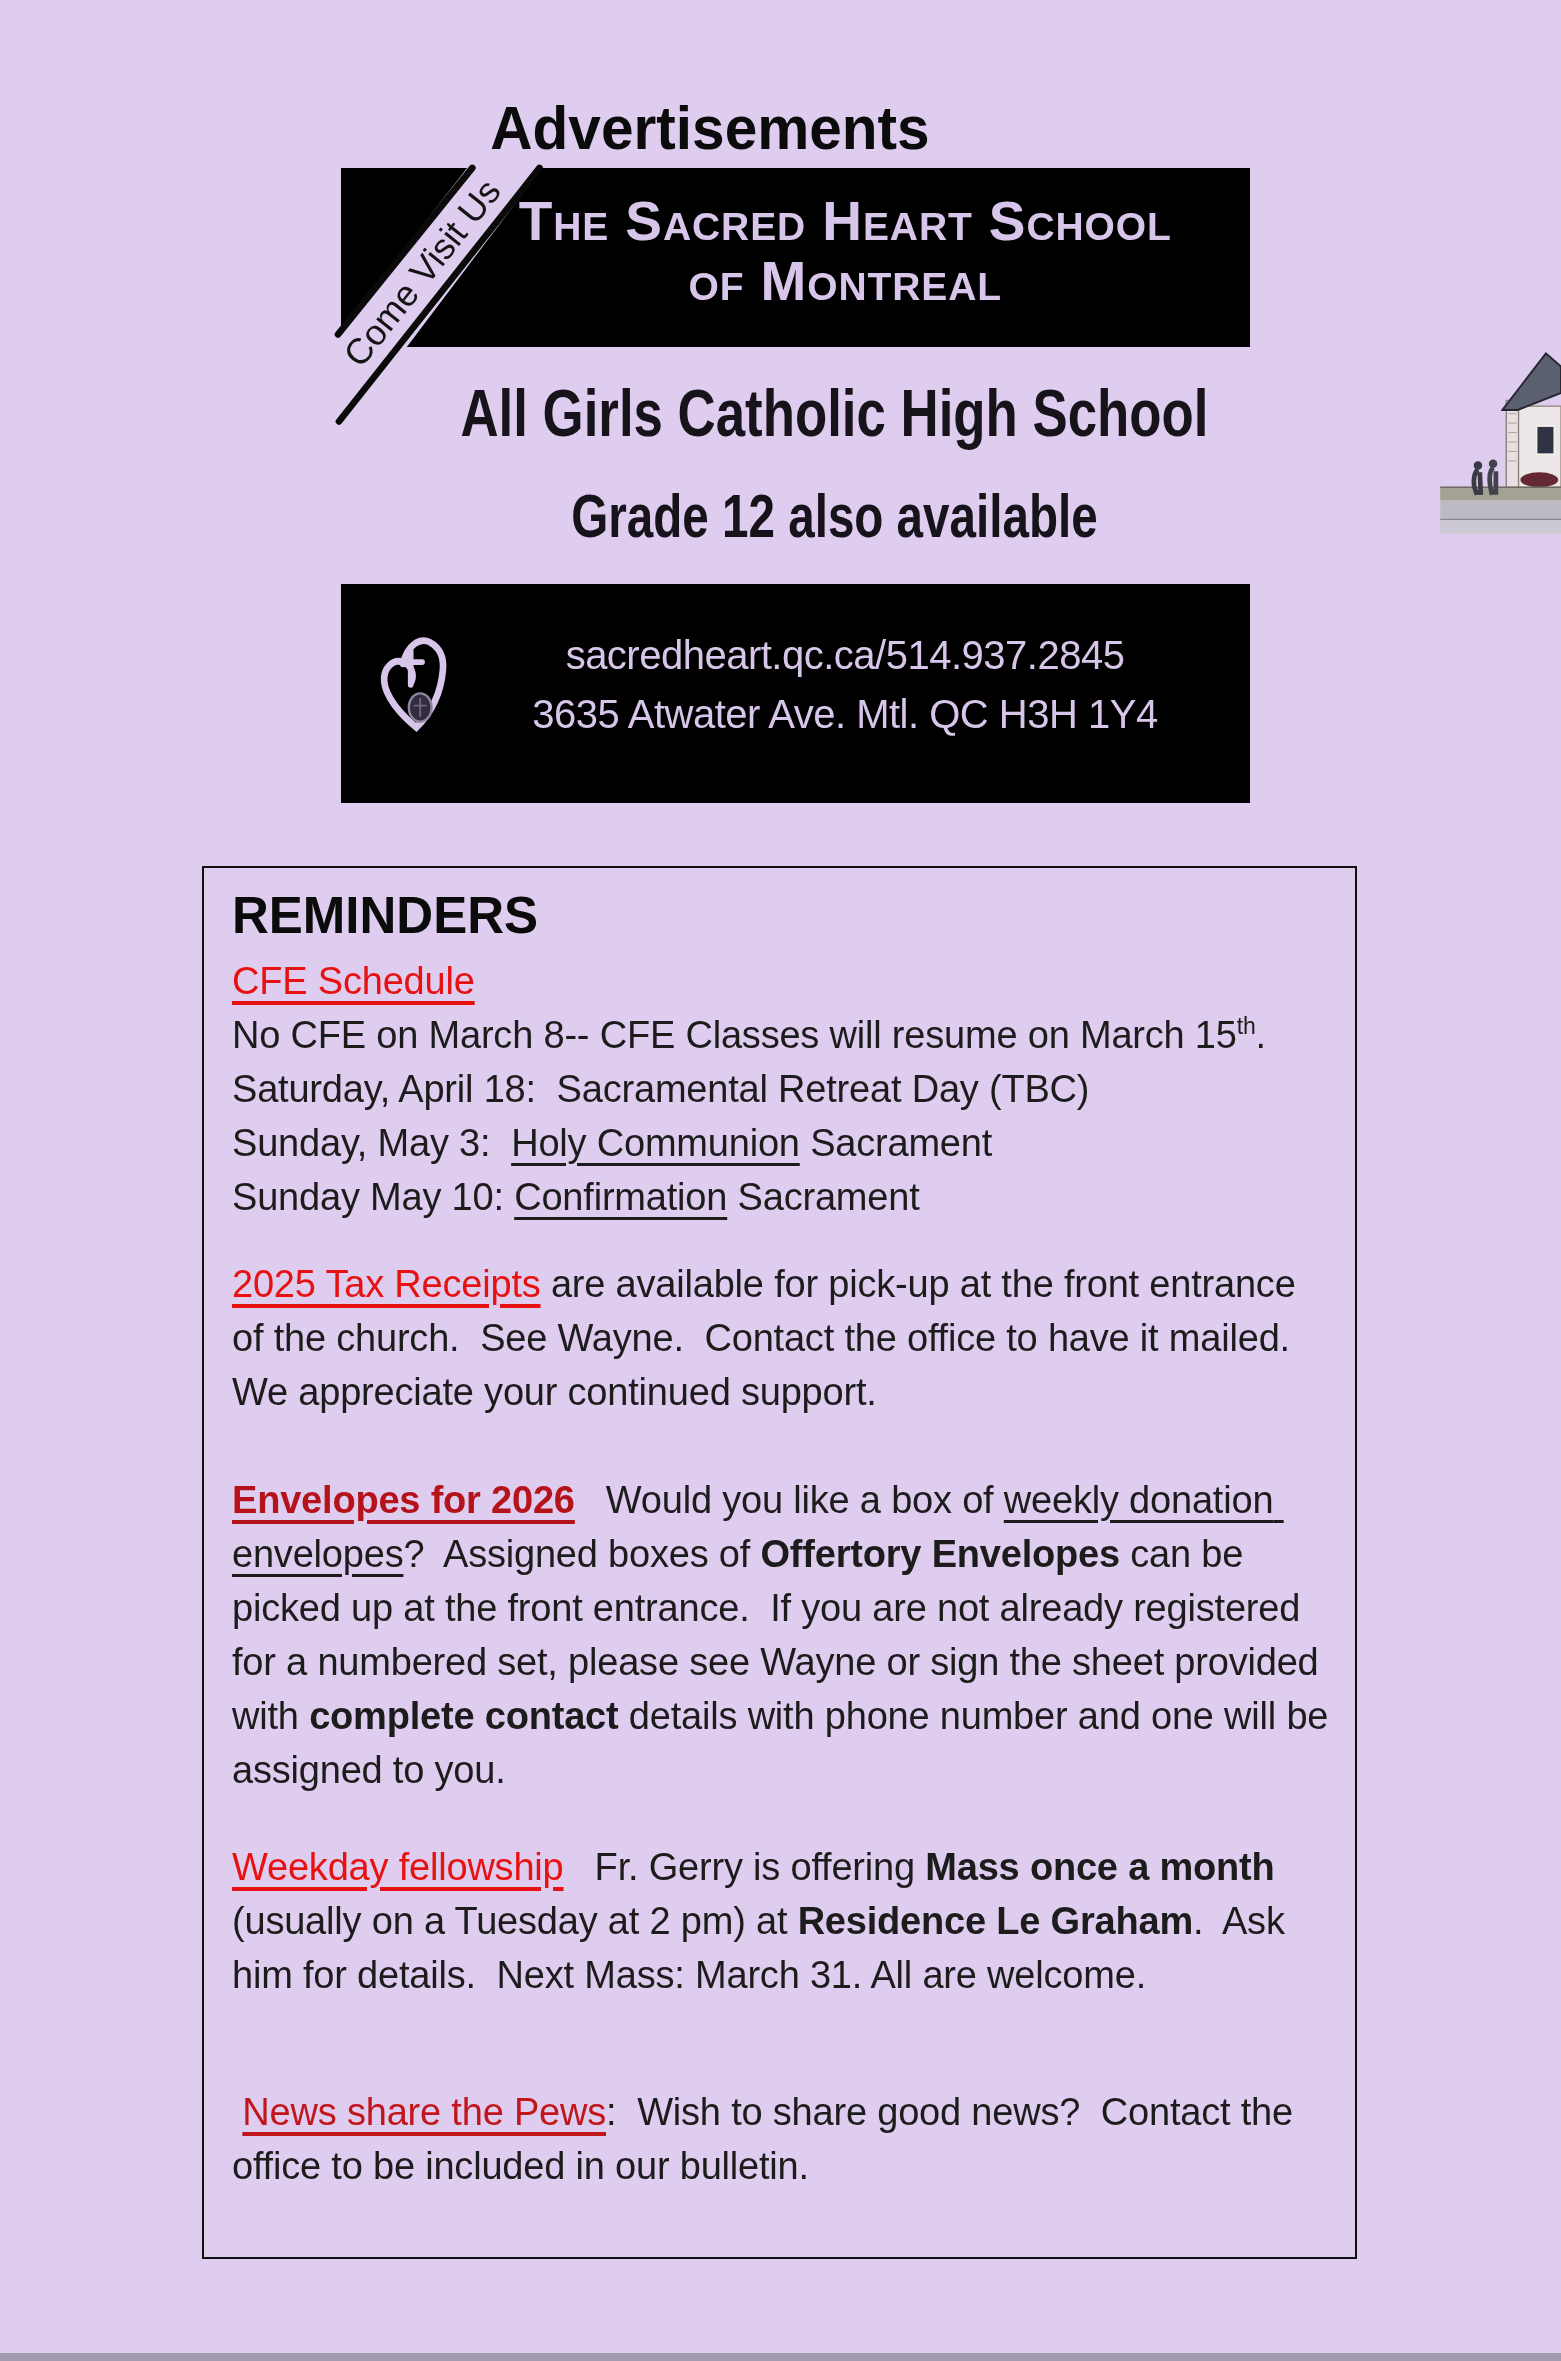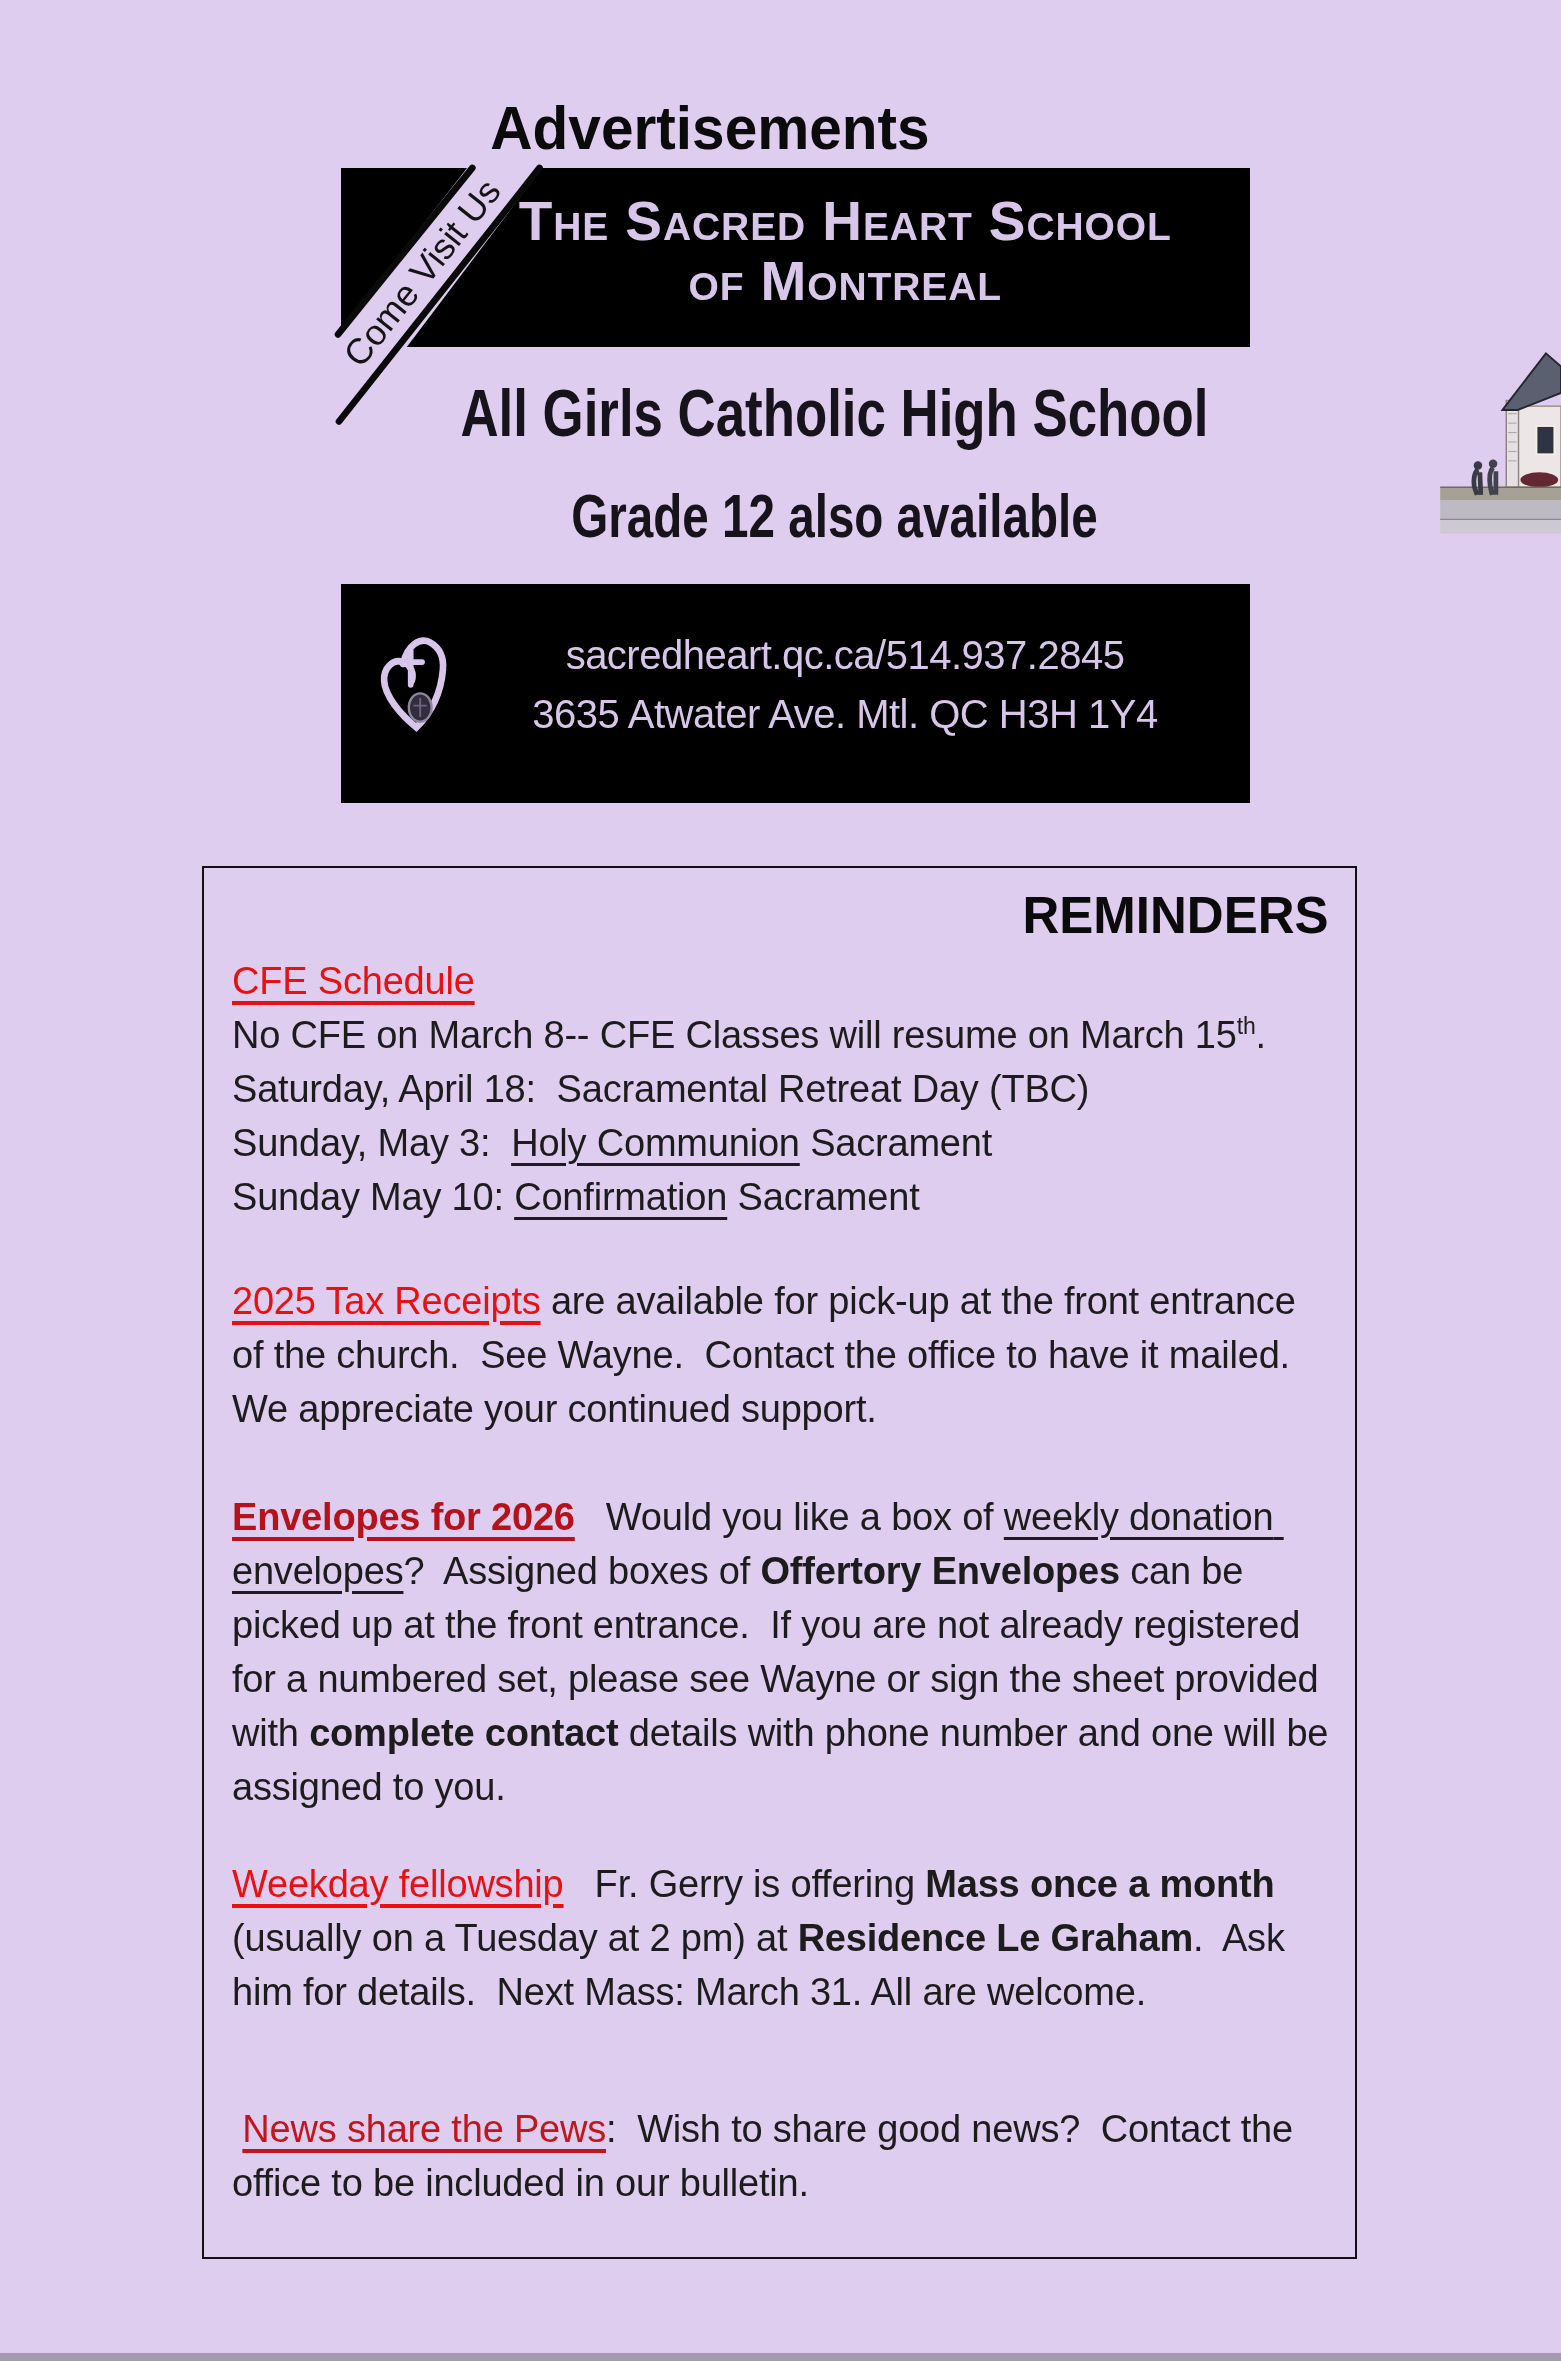--- a/index.html
+++ b/index.html
@@ -66,7 +66,7 @@
     padding:19px 26.5px 0 28px;
   }
   .reminders-title{
-    font-size:51px;font-weight:bold;line-height:57px;text-align:right;
+    font-size:51px;font-weight:bold;line-height:57px;text-align:left;
     color:#0b0b0b;margin-bottom:9.5px;
   }
   .para{

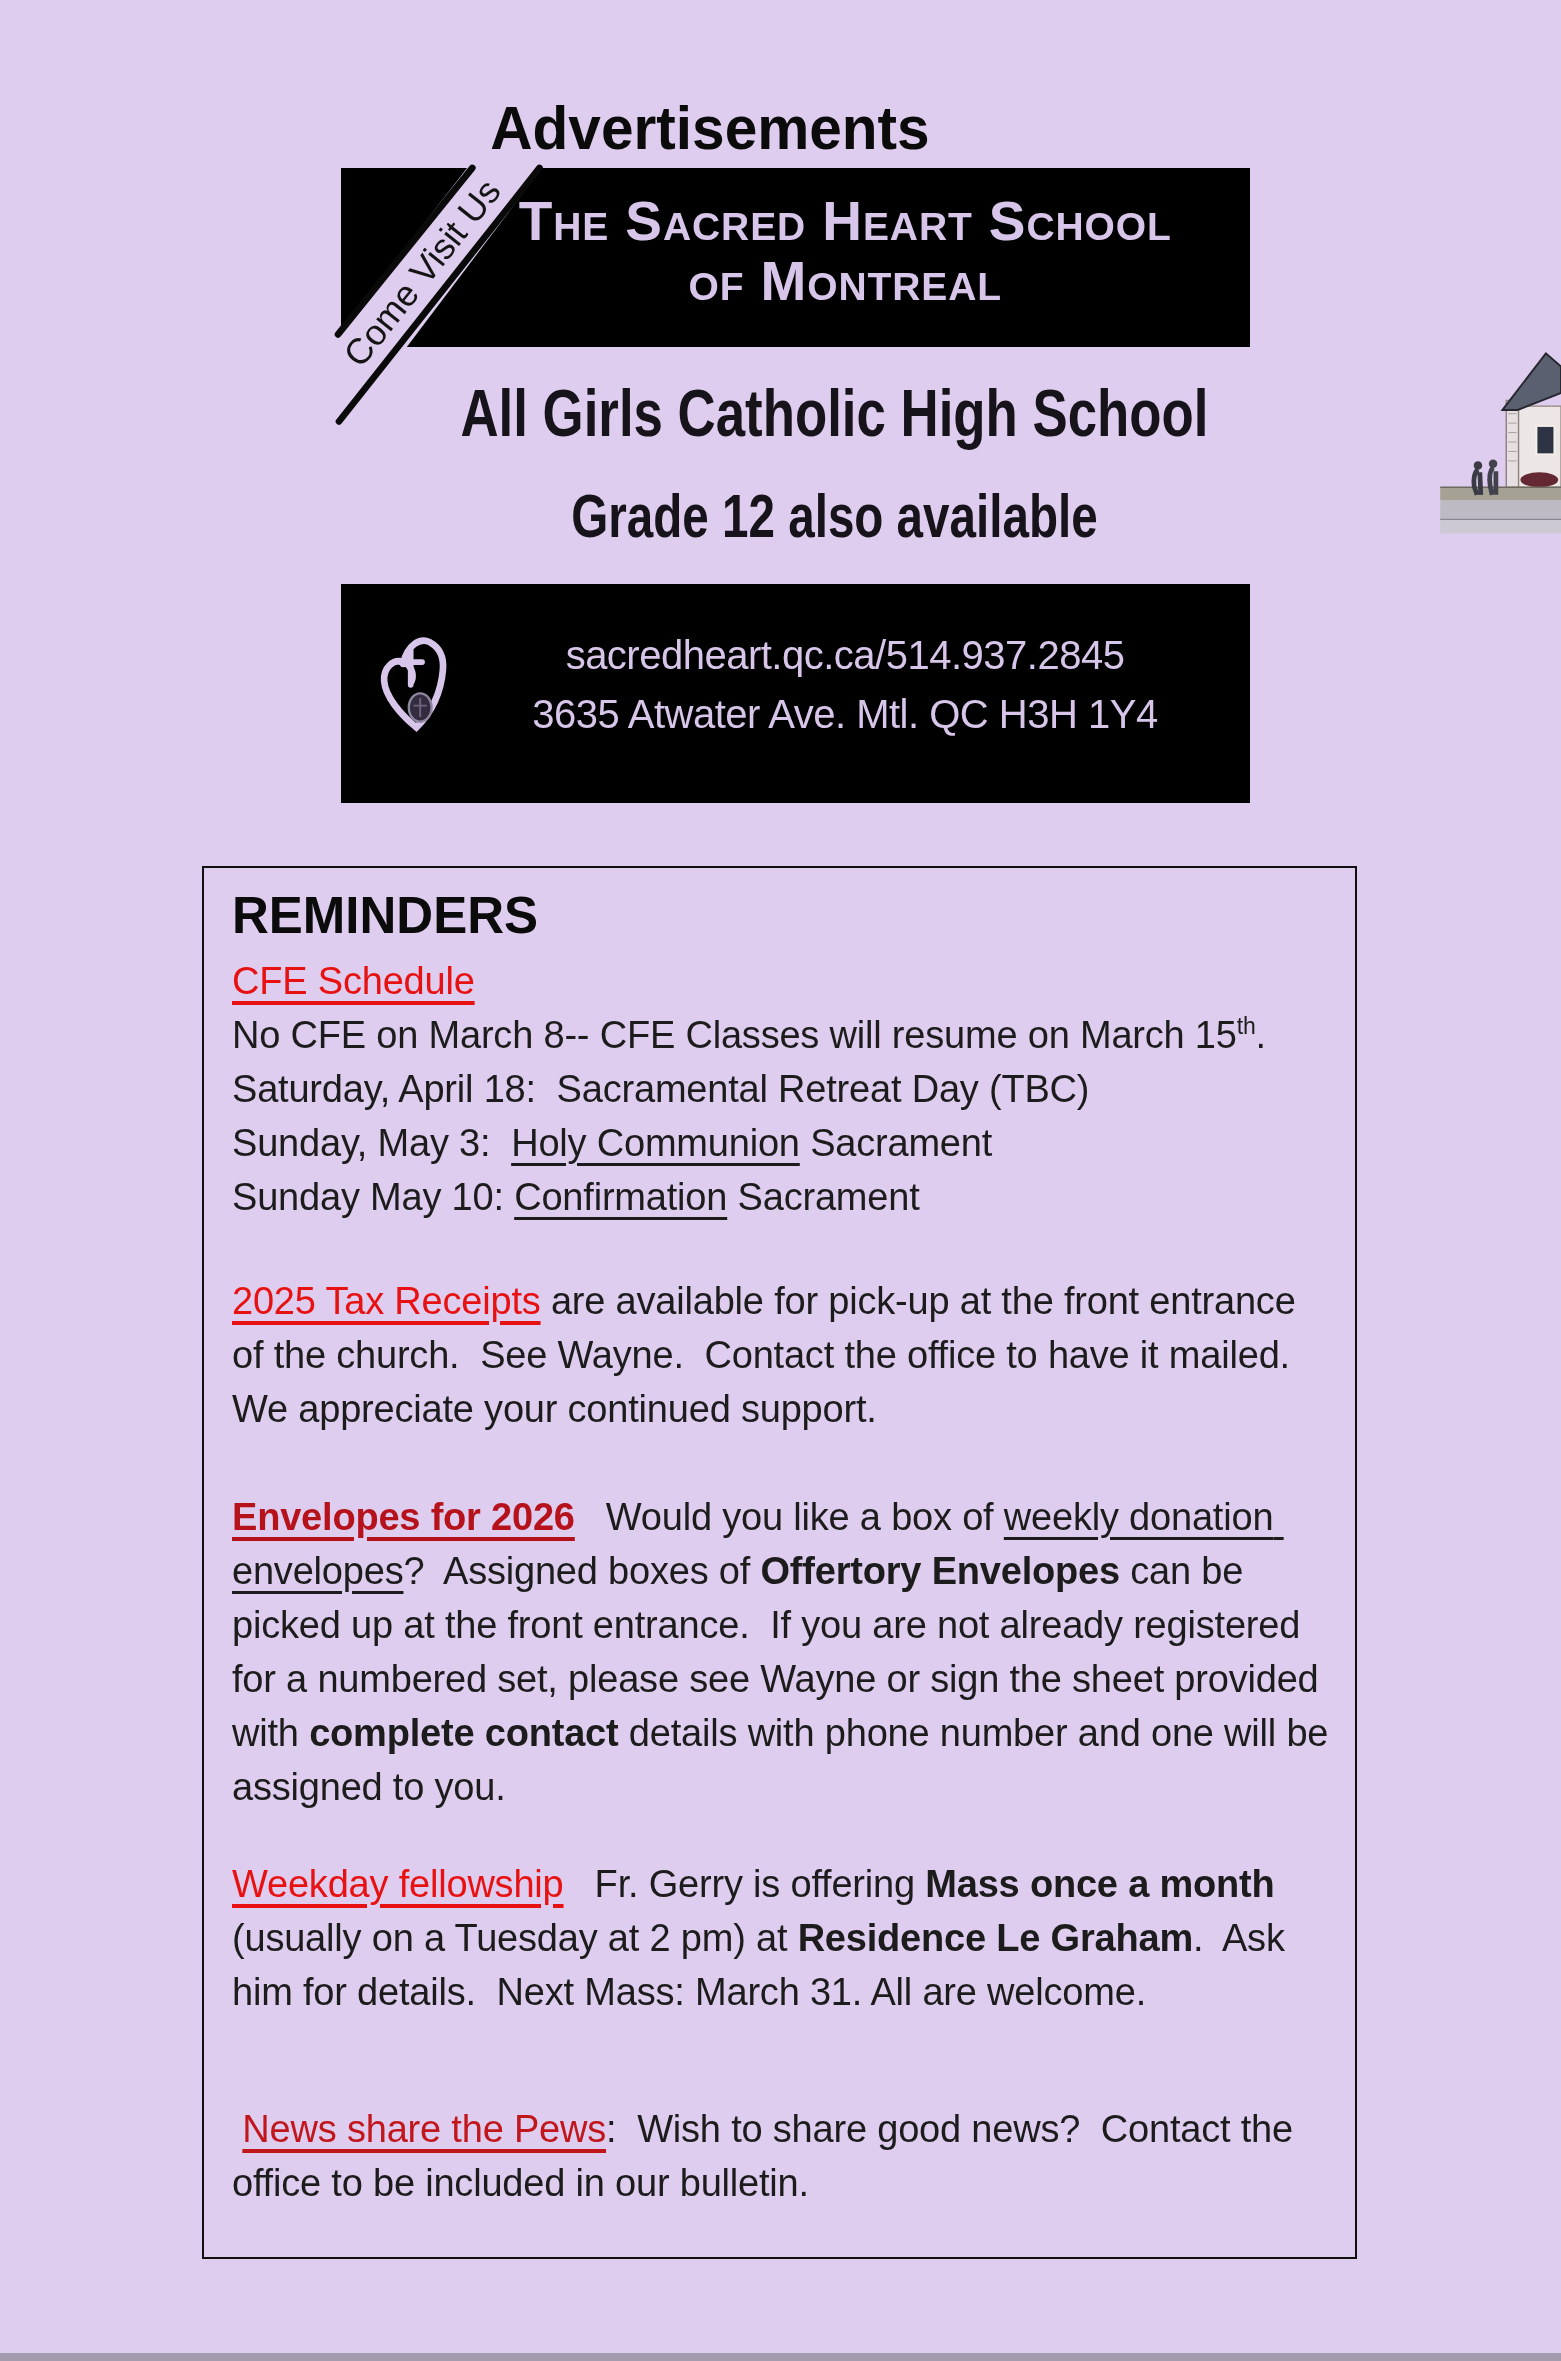--- a/index.html
+++ b/index.html
@@ -73,7 +73,7 @@
     font-size:38px;line-height:54px;letter-spacing:-0.2px;
     white-space:pre-wrap;color:var(--ink,#1c1c1c);
   }
-  .para.tax-receipts{margin-top:50px;}
+  .para.tax-receipts{margin-top:33px;}
   .para.envelopes{margin-top:54px;}
   .para.weekday-fellowship{margin-top:43px;}
   .para.news-from-pews{margin-top:83px;}

